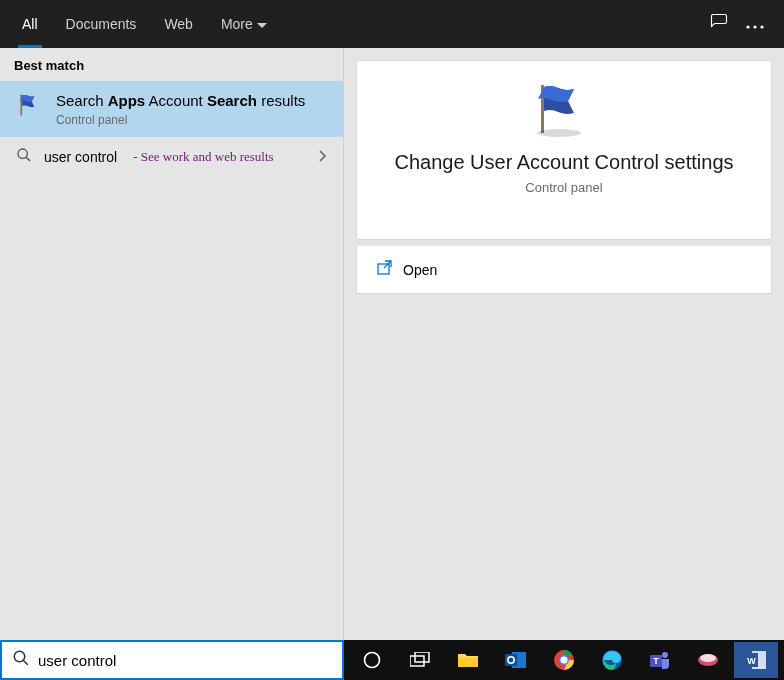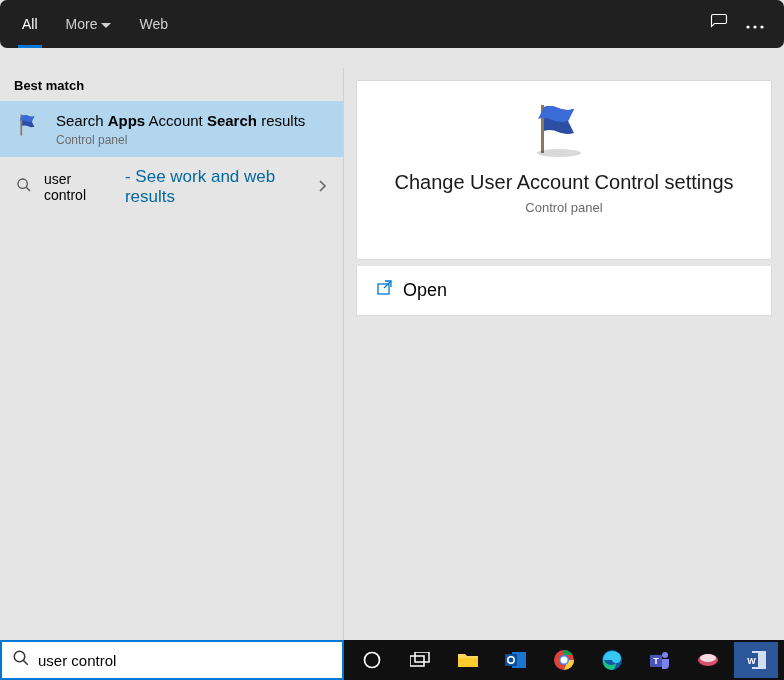--- a/index.html
+++ b/index.html
@@ -5,7 +5,7 @@
 * { margin: 0; padding: 0; box-sizing: border-box; font-family: "Segoe UI", Arial, sans-serif; }
 body { width: 784px; height: 680px; background: #e5e5e5; overflow: hidden; position: relative; }
 
-.top-bar { height: 48px; background: #202020; display: flex; align-items: center; padding: 0 8px; color: #fff; border-radius: 7px; }
+.top-bar { height: 48px; background: #202020; display: flex; align-items: center; padding: 0 8px; color: #fff; }
 .tabs { display: flex; align-items: center; gap: 0; height: 100%; }
 .tab { height: 100%; display: flex; align-items: center; padding: 0 14px; font-size: 14px; cursor: pointer; color: #d0d0d0; position: relative; }
 .tab.active { color: #fff; }

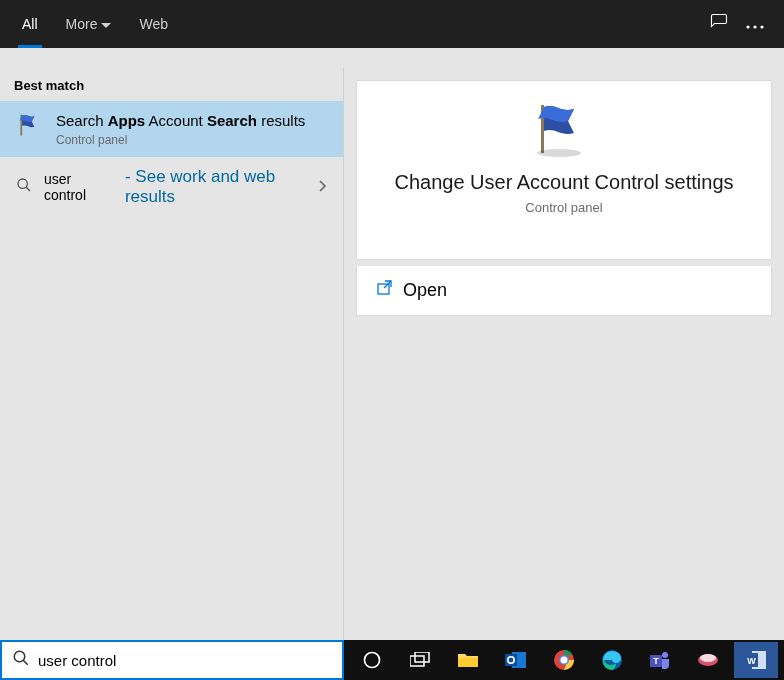--- a/index.html
+++ b/index.html
@@ -51,6 +51,9 @@
         <span>All</span>
       </div>
     <div class="tab">
+        <span>Documents</span>
+      </div>
+    <div class="tab">
       <span>More</span>
       <span class="chev">
         <svg width="10" height="6" viewBox="0 0 10 6">

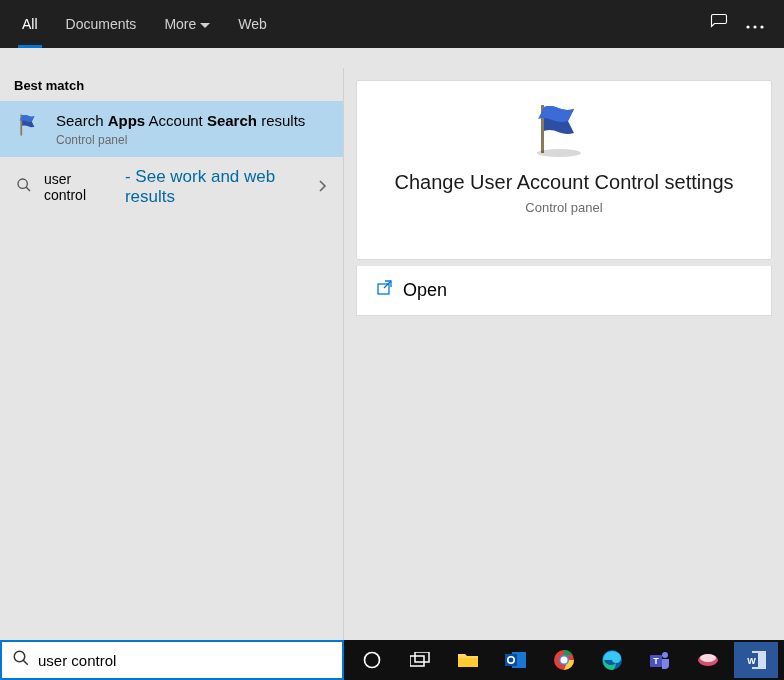--- a/index.html
+++ b/index.html
@@ -54,6 +54,9 @@
         <span>Documents</span>
       </div>
     <div class="tab">
+        <span>Web</span>
+      </div>
+    <div class="tab">
       <span>More</span>
       <span class="chev">
         <svg width="10" height="6" viewBox="0 0 10 6">
@@ -61,9 +64,6 @@
           </svg>
       </span>
     </div>
-    <div class="tab">
-        <span>Web</span>
-      </div>
   </div>
   <div class="top-right">
     <span>

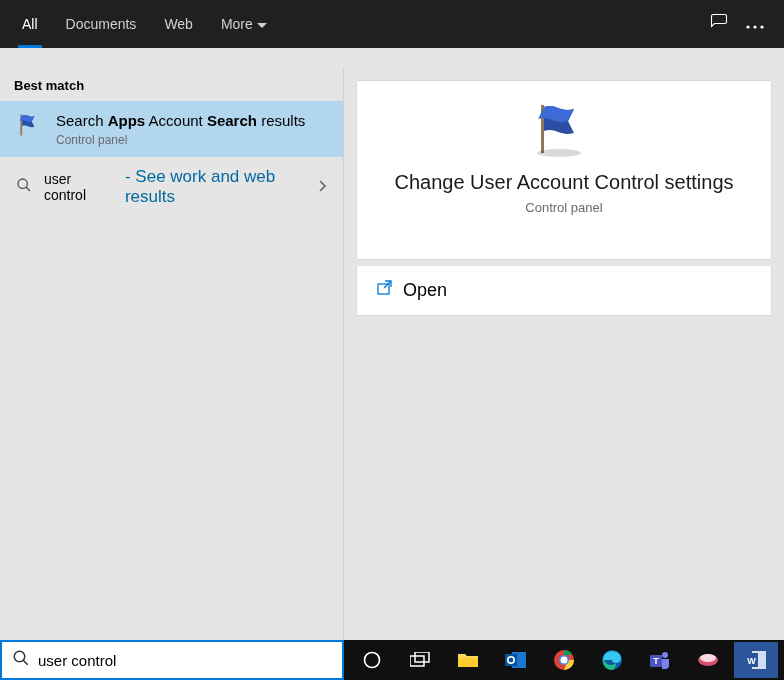--- a/index.html
+++ b/index.html
@@ -14,7 +14,7 @@
 .top-right { margin-left:auto; display:flex; align-items:center; gap:18px; padding-right:12px; }
 .top-right svg { fill:#fff; }
 
-.main { display:flex; height: calc(100% - 48px - 40px); margin-top: 20px; }
+.main { display:flex; height: calc(100% - 48px - 40px); }
 .left-panel { width: 344px; background:#e5e5e5; border-right:1px solid #d0d0d0; display:flex; flex-direction:column; }
 .section-header { font-size:13px; font-weight:600; padding:10px 14px 8px; color:#000; }
 .result-item { display:flex; align-items:flex-start; padding:10px 16px; gap:12px; cursor:pointer; }

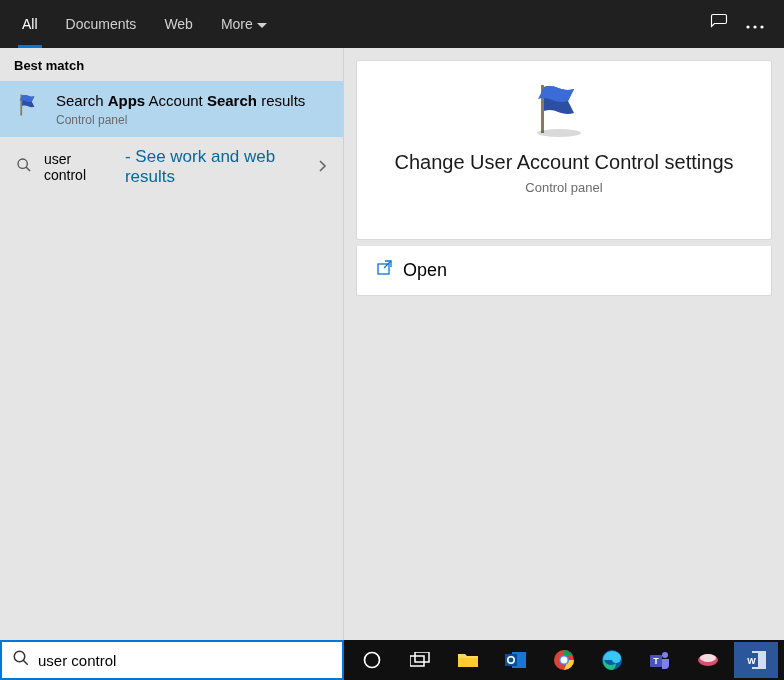--- a/index.html
+++ b/index.html
@@ -24,7 +24,7 @@
 .result-sub { font-size:12px; color:#6b6b6b; margin-top:2px; }
 .web-item { display:flex; align-items:center; padding:10px 16px; gap:12px; cursor:pointer; }
 .web-item .lbl { font-size:14px; color:#000; }
-.web-item .hint { font-size:17px; color:#0369a1; margin-left:4px; }
+.web-item .hint { font-size:13px; color:#701a75; margin-left:4px;font-family:Liberation Serif, serif; }
 .web-item .chev-r { margin-left:auto; color:#666; }
 
 .right-panel { flex:1; background:#e5e5e5; padding:12px; }

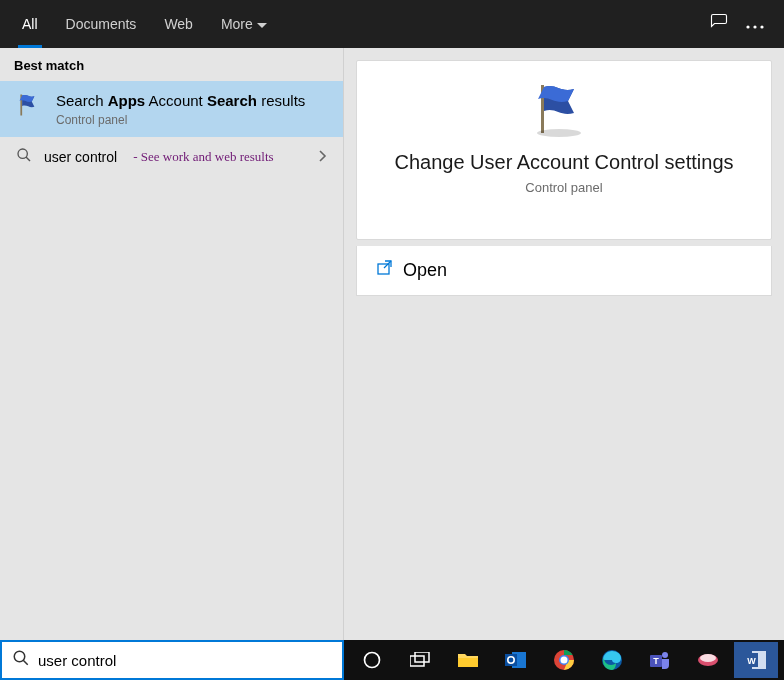--- a/index.html
+++ b/index.html
@@ -32,7 +32,7 @@
 .detail-card .big-flag { margin:0 auto 8px; }
 .detail-title { font-size:20px; color:#1a1a1a; margin-top:8px; padding:0 20px; }
 .detail-sub { font-size:13px; color:#6b6b6b; margin-top:6px; margin-bottom:18px; }
-.action-row { display:flex; align-items:center; gap:10px; padding:14px 20px; font-size:18px; cursor:pointer; border-top:1px solid #eee; margin-top:6px; text-align:left; }
+.action-row { display:flex; align-items:center; gap:10px; padding:14px 20px; font-size:14px; cursor:pointer; border-top:1px solid #eee; margin-top:6px; text-align:left; }
 .action-row svg { flex-shrink:0; }
 
 .bottom-bar { position:absolute; left:0; right:0; bottom:0; height:40px; display:flex; }

